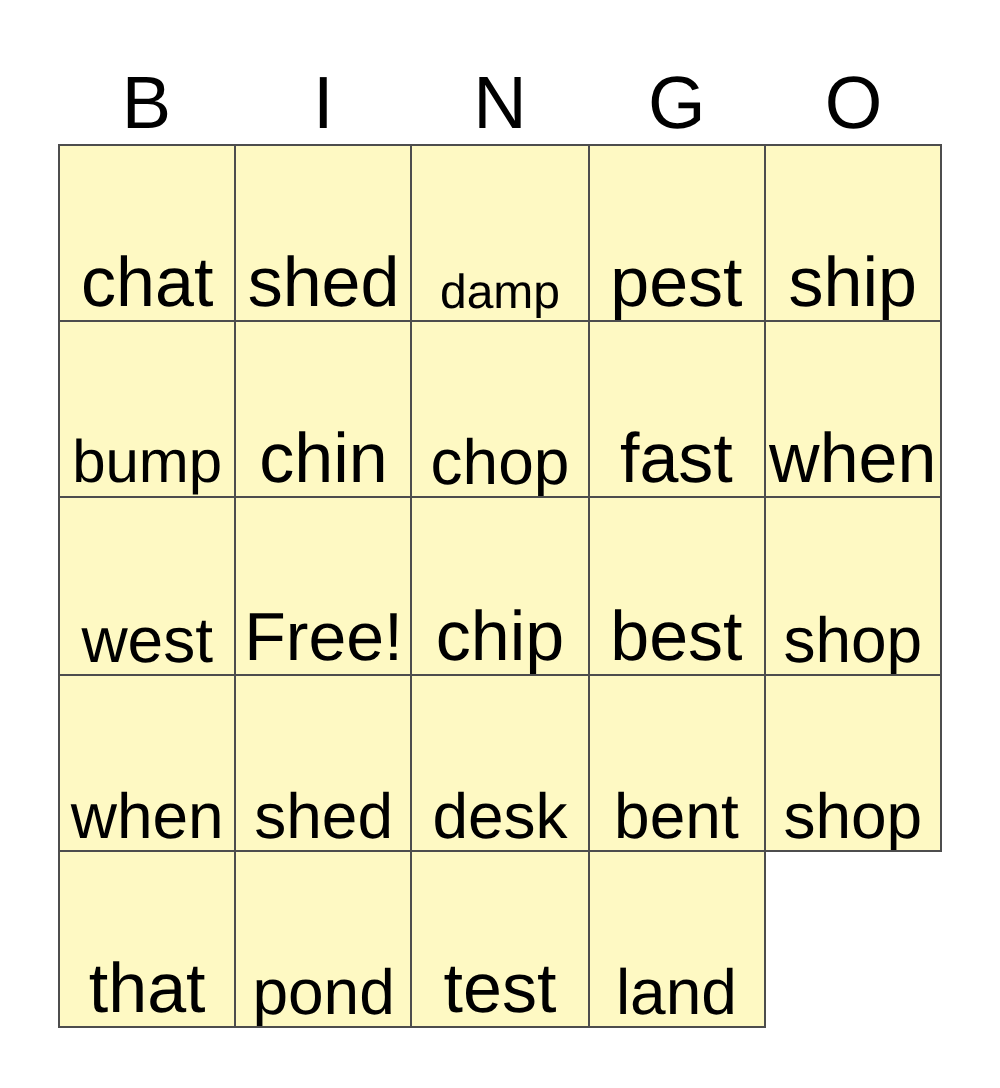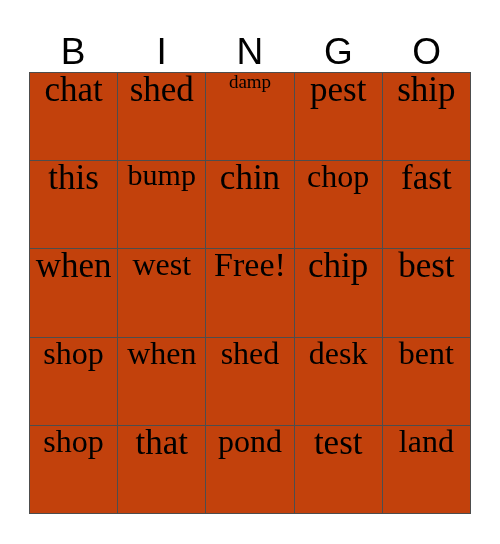--- a/index.html
+++ b/index.html
@@ -59,11 +59,10 @@
     border-bottom: 1.6px solid #4d4d4d;
     box-sizing: border-box;
     display: flex;
-    align-items: flex-start;
+    align-items: flex-end;
     justify-content: center;
     overflow: hidden;
-    background: #c2410c;
-    font-family: Liberation Serif, serif;
+    background: #fef9c3;
   }
   .cell-text {
     display: block;

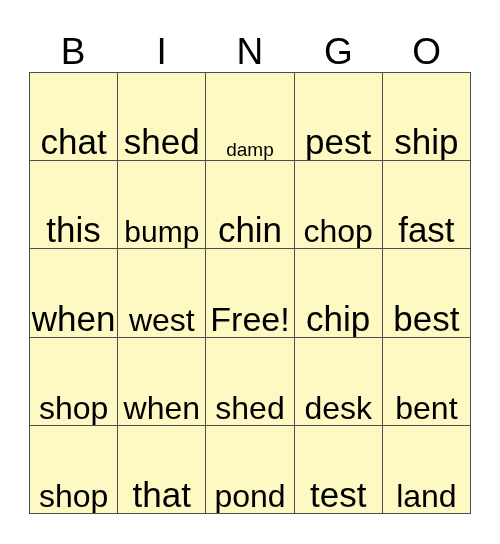--- a/index.html
+++ b/index.html
@@ -79,7 +79,7 @@
   .fs-xl  { font-size: 35px; }
   .fs-lg  { font-size: 32px; }
   .fs-md  { font-size: 30px; }
-  .fs-sm  { font-size: 19px; }
+  .fs-sm  { font-size: 24px; }
   .free-cell .cell-text { font-size: 34px; }
 </style>
 </head>

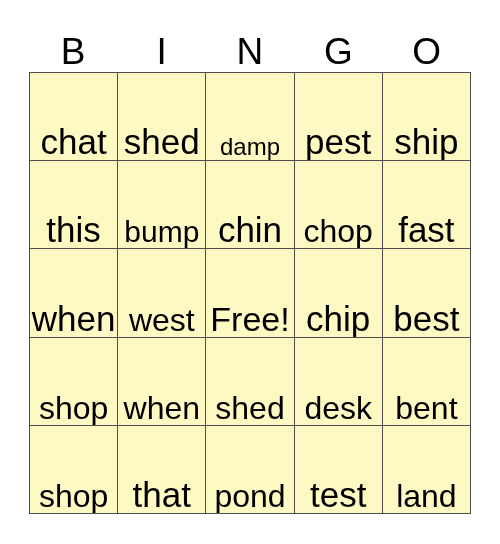--- a/index.html
+++ b/index.html
@@ -114,9 +114,6 @@
       </div>
 
     <div class="bingo-cell">
-        <span class="cell-text fs-xl">this</span>
-      </div>
-    <div class="bingo-cell">
         <span class="cell-text fs-md">bump</span>
       </div>
     <div class="bingo-cell">

